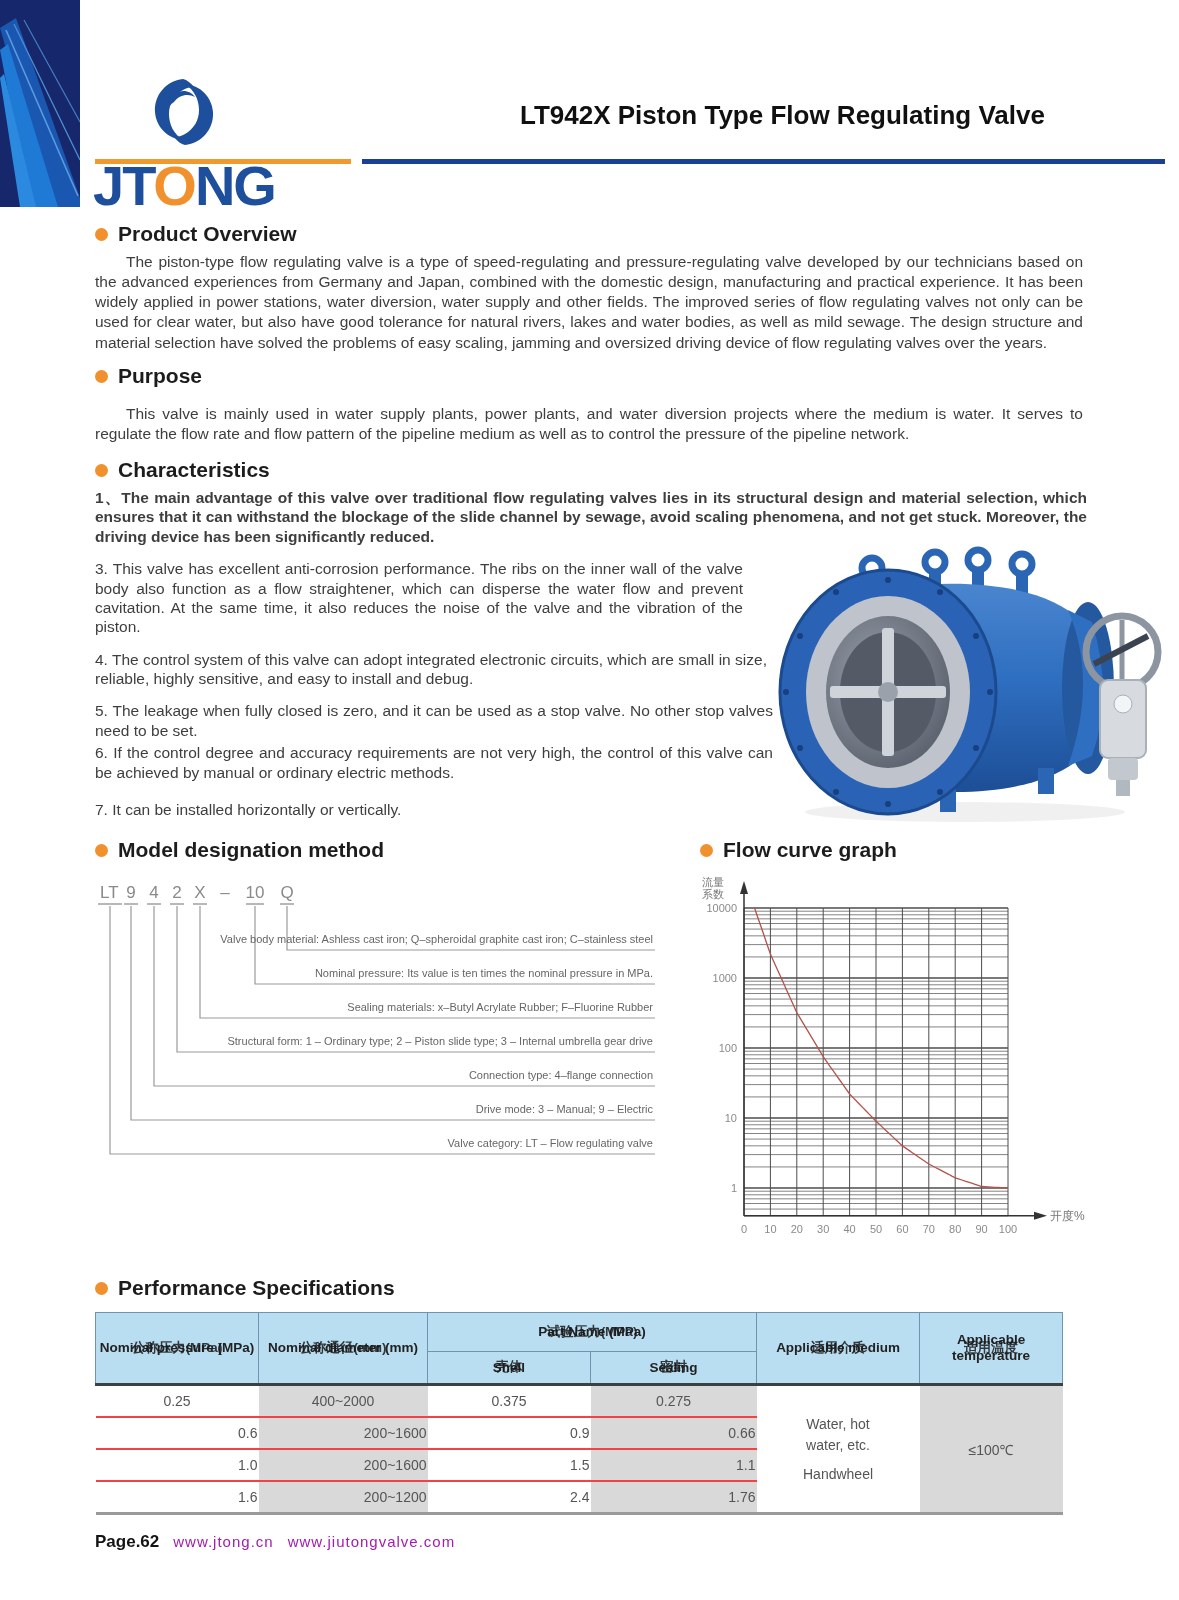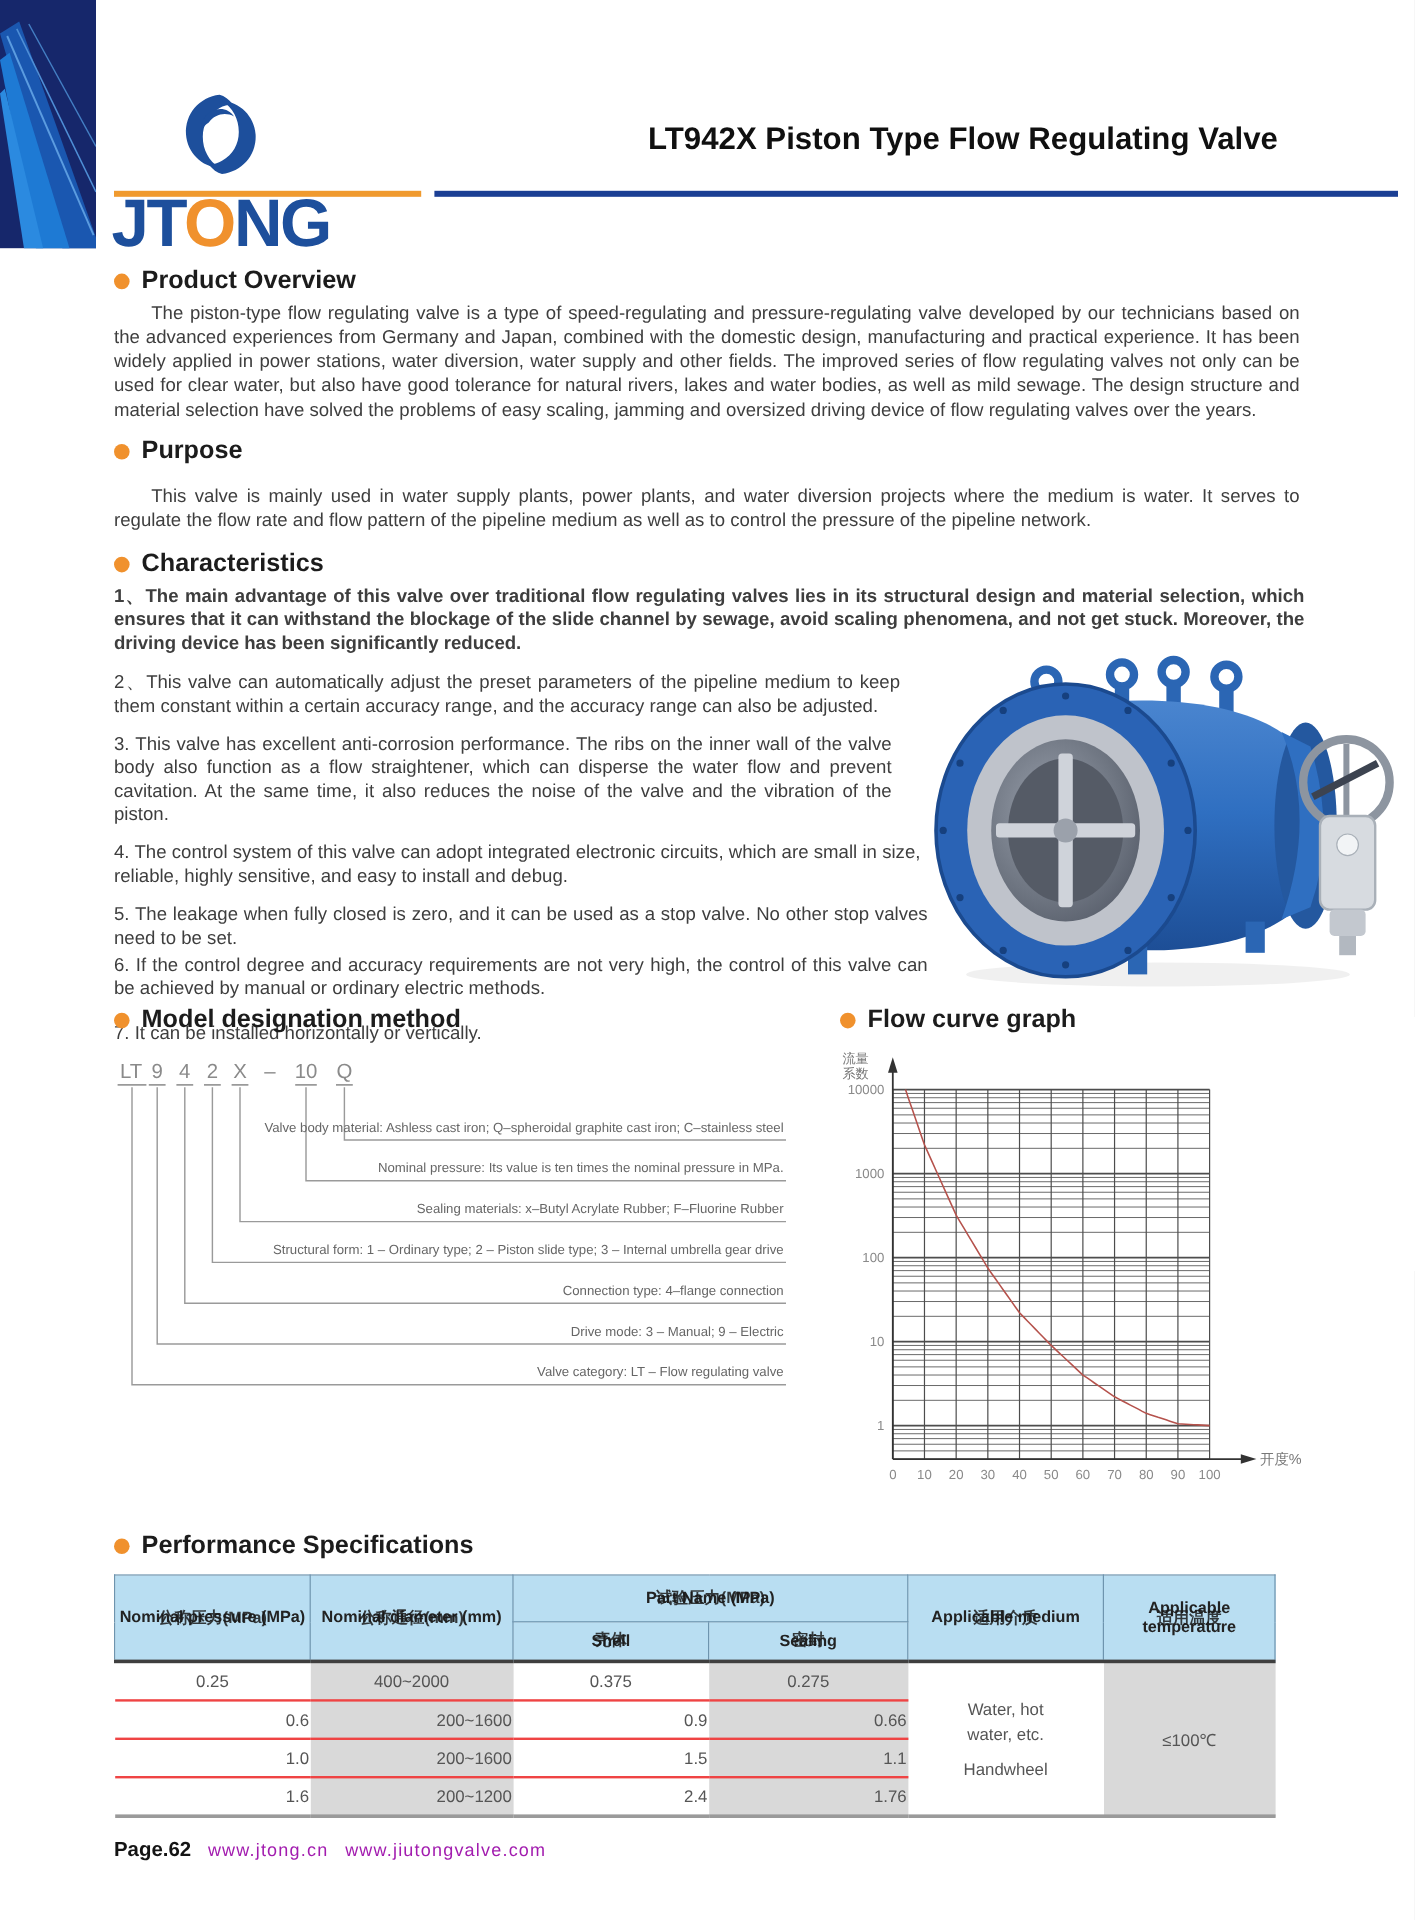--- a/index.html
+++ b/index.html
@@ -13,7 +13,7 @@
   .logo{position:absolute;left:93px;top:76px;display:flex;align-items:center;gap:10px;flex-direction:column;}
   .logo-text{font-size:56px;font-weight:800;letter-spacing:-2px;color:#1d4f9c;line-height:1;}
   .logo-text .o{color:#f0912d;}
-  .page-title{position:absolute;left:520px;top:100px;width:565px;text-align:center;
+  .page-title{position:absolute;left:520px;top:100px;width:565px;text-align:left;
               font-size:26px;font-weight:700;color:#101010;}
   .rule-orange{position:absolute;left:95px;top:159px;width:256px;height:5px;background:#f09a2e;}
   .rule-navy{position:absolute;left:362px;top:159px;width:803px;height:5px;background:#1b3f94;}

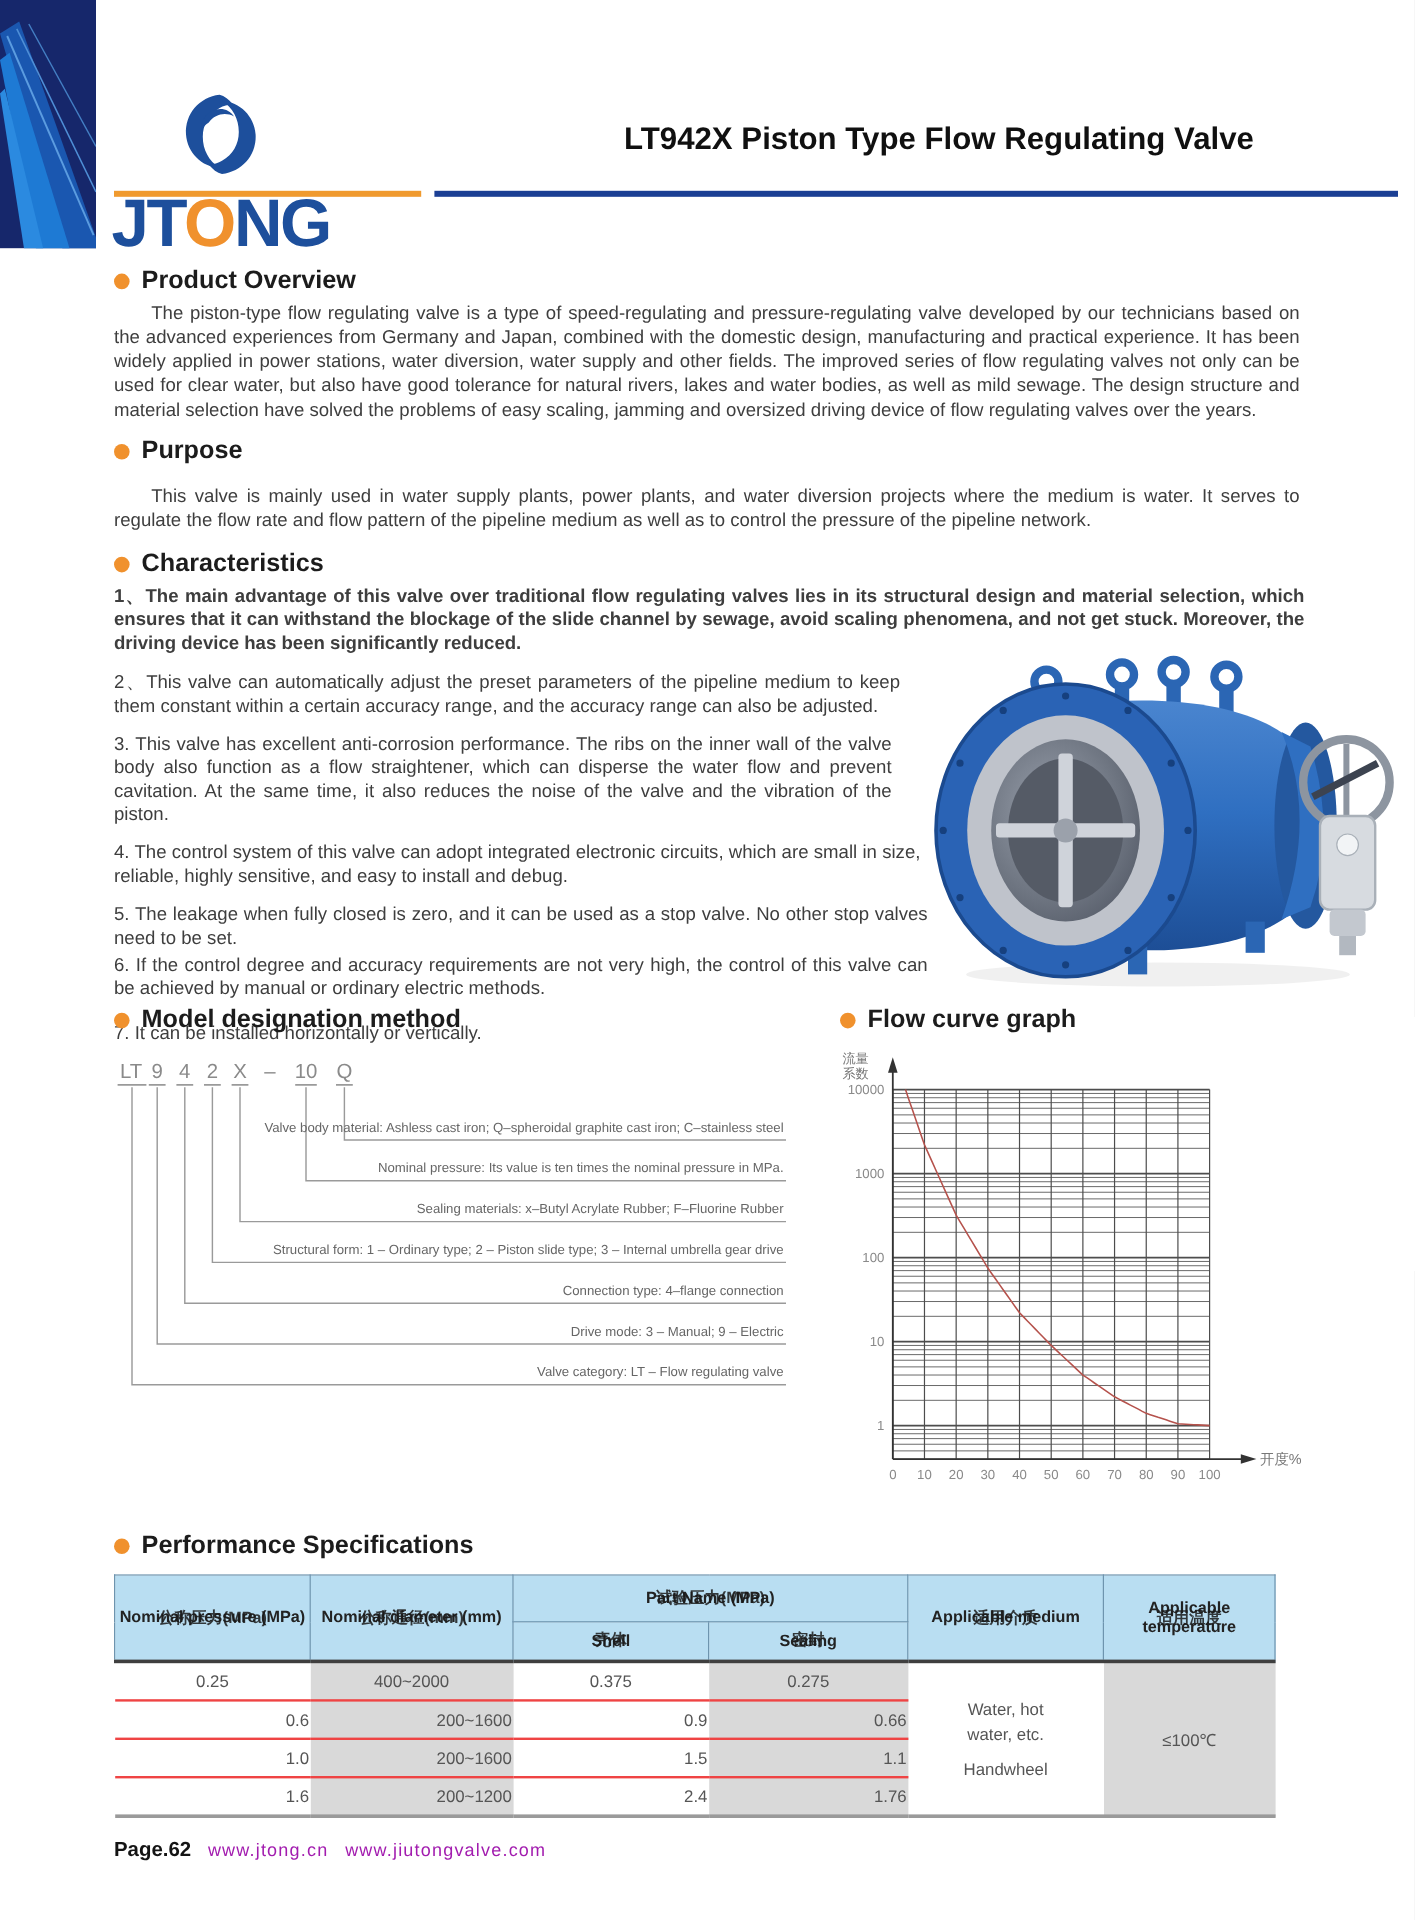--- a/index.html
+++ b/index.html
@@ -103,7 +103,6 @@
   </div>
   <div class="char-list">
     <p class="char-item" style="width:992px;font-weight:bold;">1、The main advantage of this valve over traditional flow regulating valves lies in its structural design and material selection, which ensures that it can withstand the blockage of the slide channel by sewage, avoid scaling phenomena, and not get stuck. Moreover, the driving device has been significantly reduced.</p>
-    <p class="char-item" style="width:655px;">2、This valve can automatically adjust the preset parameters of the pipeline medium to keep them constant within a certain accuracy range, and the accuracy range can also be adjusted.</p>
     <p class="char-item" style="width:648px;">3. This valve has excellent anti-corrosion performance. The ribs on the inner wall of the valve body also function as a flow straightener, which can disperse the water flow and prevent cavitation. At the same time, it also reduces the noise of the valve and the vibration of the piston.</p>
     <p class="char-item" style="width:672px;">4. The control system of this valve can adopt integrated electronic circuits, which are small in size, reliable, highly sensitive, and easy to install and debug.</p>
     <p class="char-item" style="width:678px;margin-bottom:3px;">5. The leakage when fully closed is zero, and it can be used as a stop valve. No other stop valves need to be set.</p>

